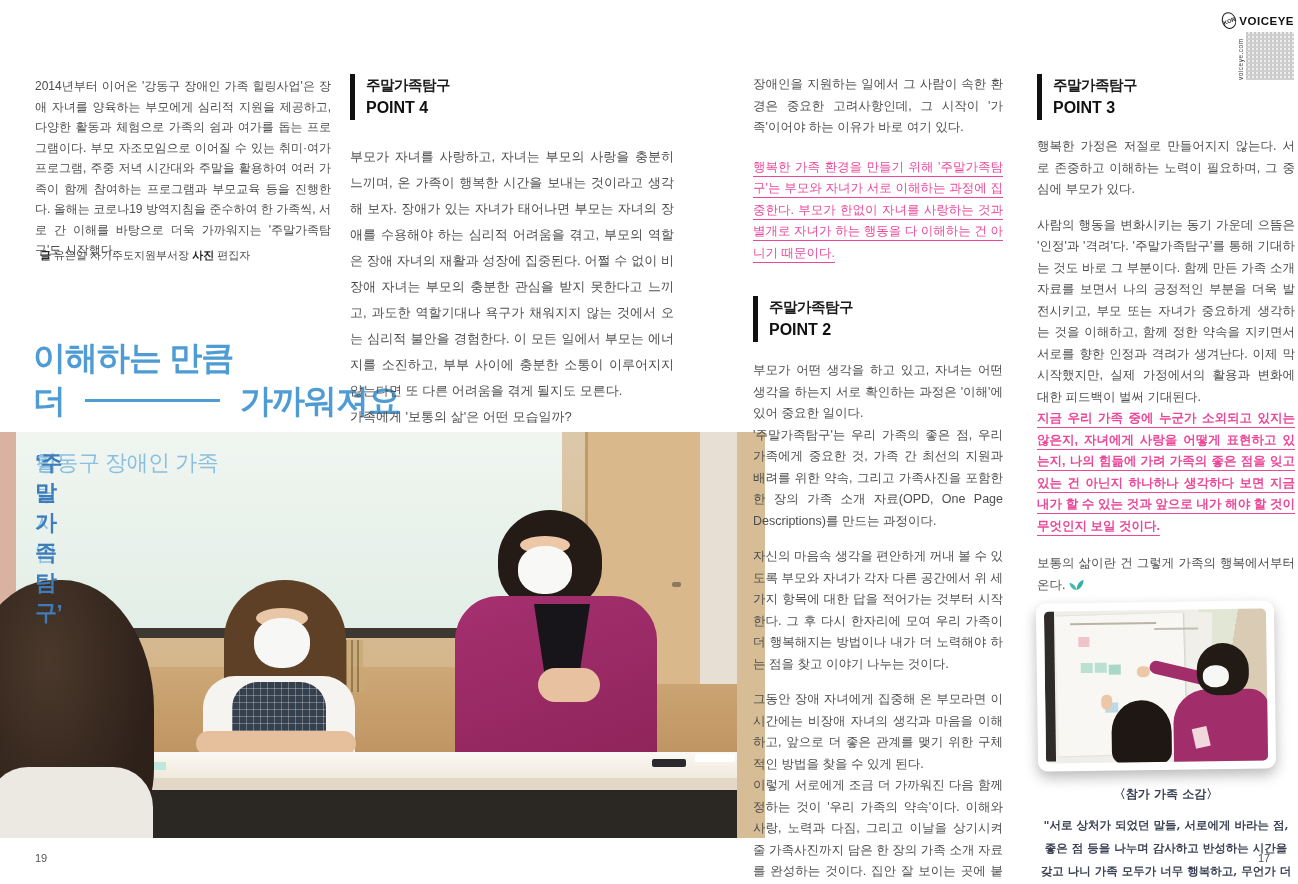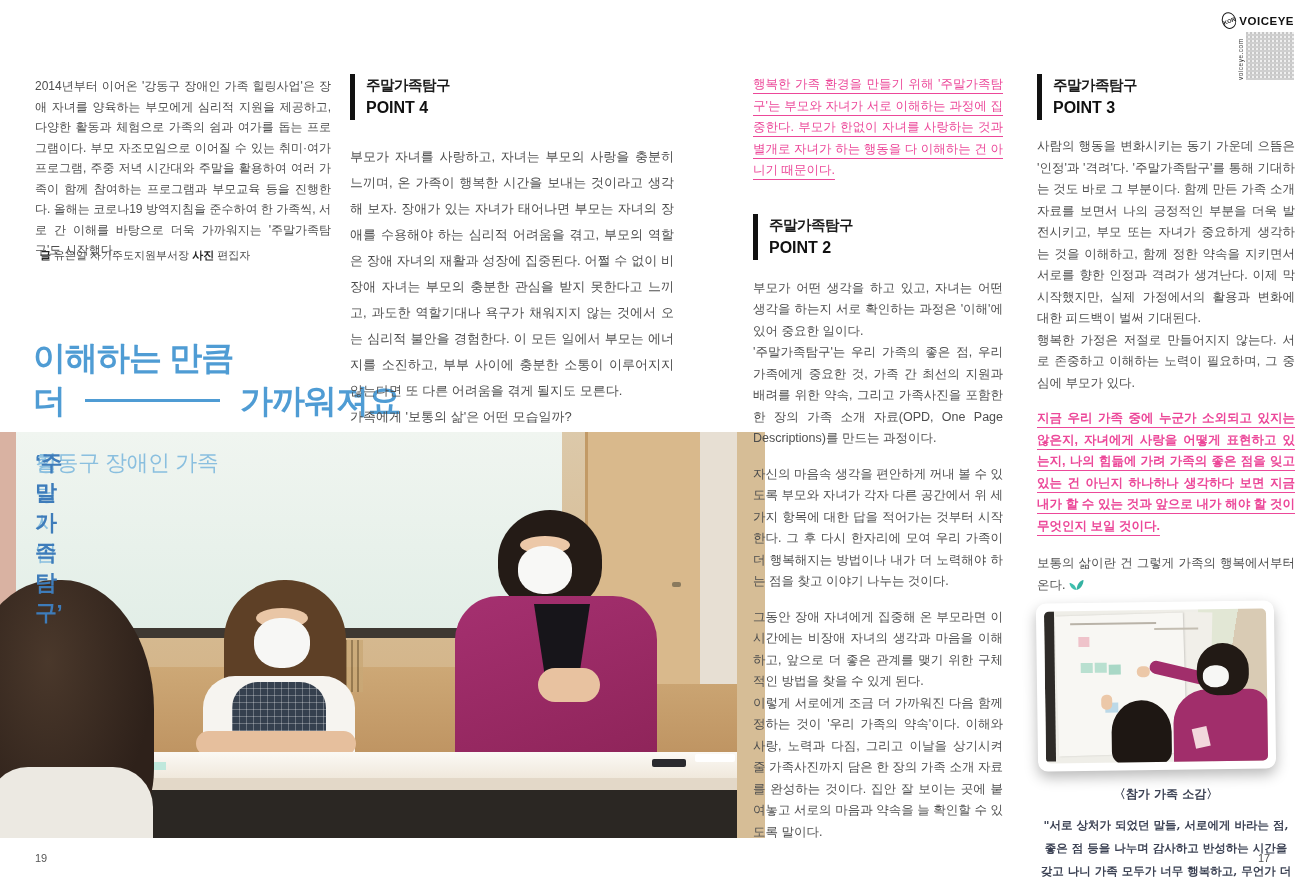--- a/index.html
+++ b/index.html
@@ -199,6 +199,7 @@
   </div>
 
   <div class="abs col col3">
+    <p style="margin-bottom:18px;">장애인을 지원하는 일에서 그 사람이 속한 환경은 중요한 고려사항인데, 그 시작이 '가족'이어야 하는 이유가 바로 여기 있다.</p>
     <p class="u" style="margin-bottom:32px;">행복한 가족 환경을 만들기 위해 '주말가족탐구'는 부모와 자녀가 서로 이해하는 과정에 집중한다. 부모가 한없이 자녀를 사랑하는 것과 별개로 자녀가 하는 행동을 다 이해하는 건 아니기 때문이다.</p>
     <div class="pt-head" style="margin-bottom:18px;">
       <div class="pt-bar"></div>

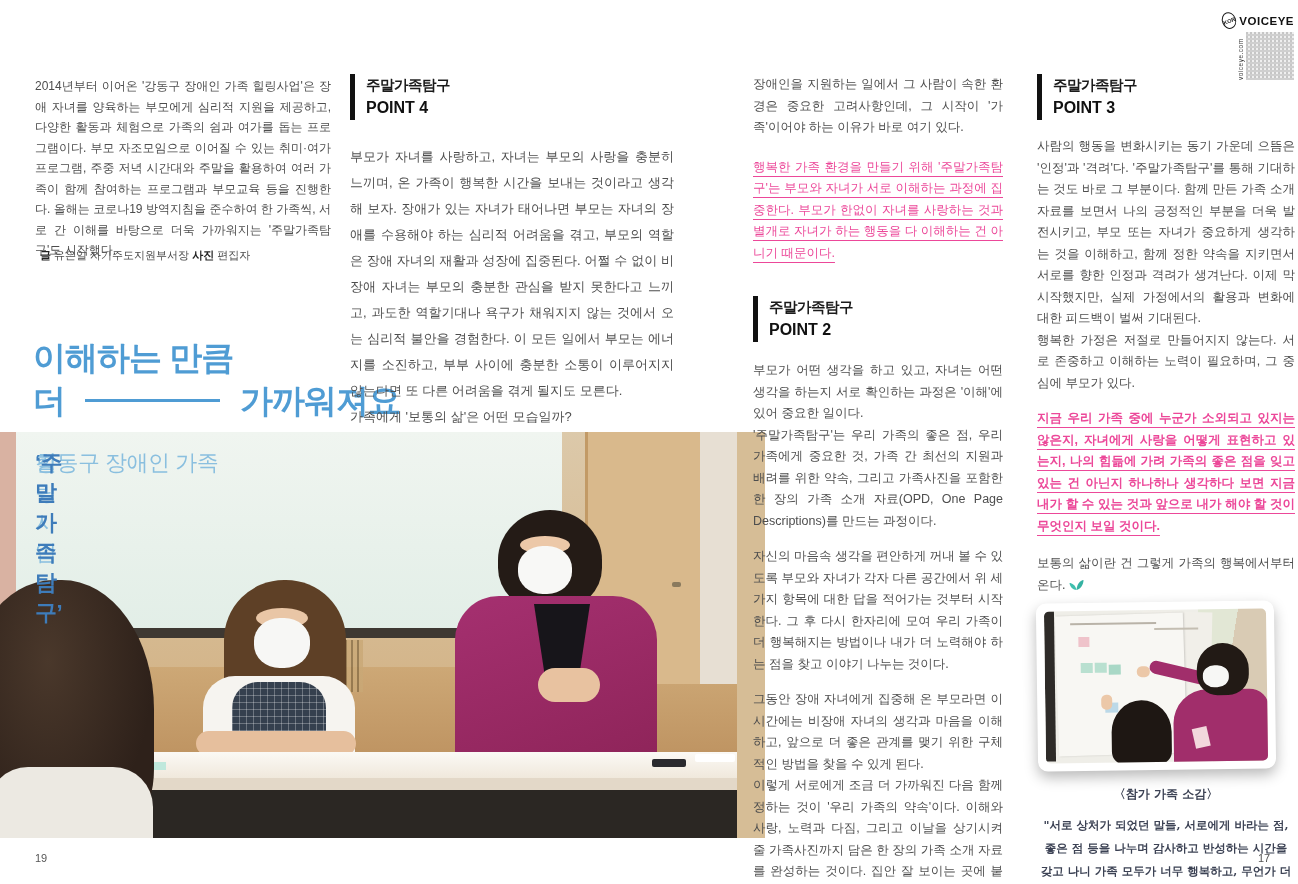--- a/index.html
+++ b/index.html
@@ -223,8 +223,8 @@
         <div class="pt-title">POINT 3</div>
       </div>
     </div>
+    <p style="margin-bottom:14px;">행복한 가정은 저절로 만들어지지 않는다. 서로 존중하고 이해하는 노력이 필요하며, 그 중심에 부모가 있다.</p>
     <p>사람의 행동을 변화시키는 동기 가운데 으뜸은 '인정'과 '격려'다. '주말가족탐구'를 통해 기대하는 것도 바로 그 부분이다. 함께 만든 가족 소개 자료를 보면서 나의 긍정적인 부분을 더욱 발전시키고, 부모 또는 자녀가 중요하게 생각하는 것을 이해하고, 함께 정한 약속을 지키면서 서로를 향한 인정과 격려가 생겨난다. 이제 막 시작했지만, 실제 가정에서의 활용과 변화에 대한 피드백이 벌써 기대된다.</p>
-    <p style="margin-bottom:14px;">행복한 가정은 저절로 만들어지지 않는다. 서로 존중하고 이해하는 노력이 필요하며, 그 중심에 부모가 있다.</p>
     <p class="u" style="margin-bottom:16px;font-weight:bold;">지금 우리 가족 중에 누군가 소외되고 있지는 않은지, 자녀에게 사랑을 어떻게 표현하고 있는지, 나의 힘듦에 가려 가족의 좋은 점을 잊고 있는 건 아닌지 하나하나 생각하다 보면 지금 내가 할 수 있는 것과 앞으로 내가 해야 할 것이 무엇인지 보일 것이다.</p>
     <p><span>보통의 삶이란 건 그렇게 가족의 행복에서부터 온다.</span><span class="leaf"><svg width="15" height="12" viewBox="0 0 15 12">
             <path d="M7.5 11 C6.5 6 3 4 0.5 4 C1 8 4 11 7.5 11 Z" fill="#3fbfae"></path>

